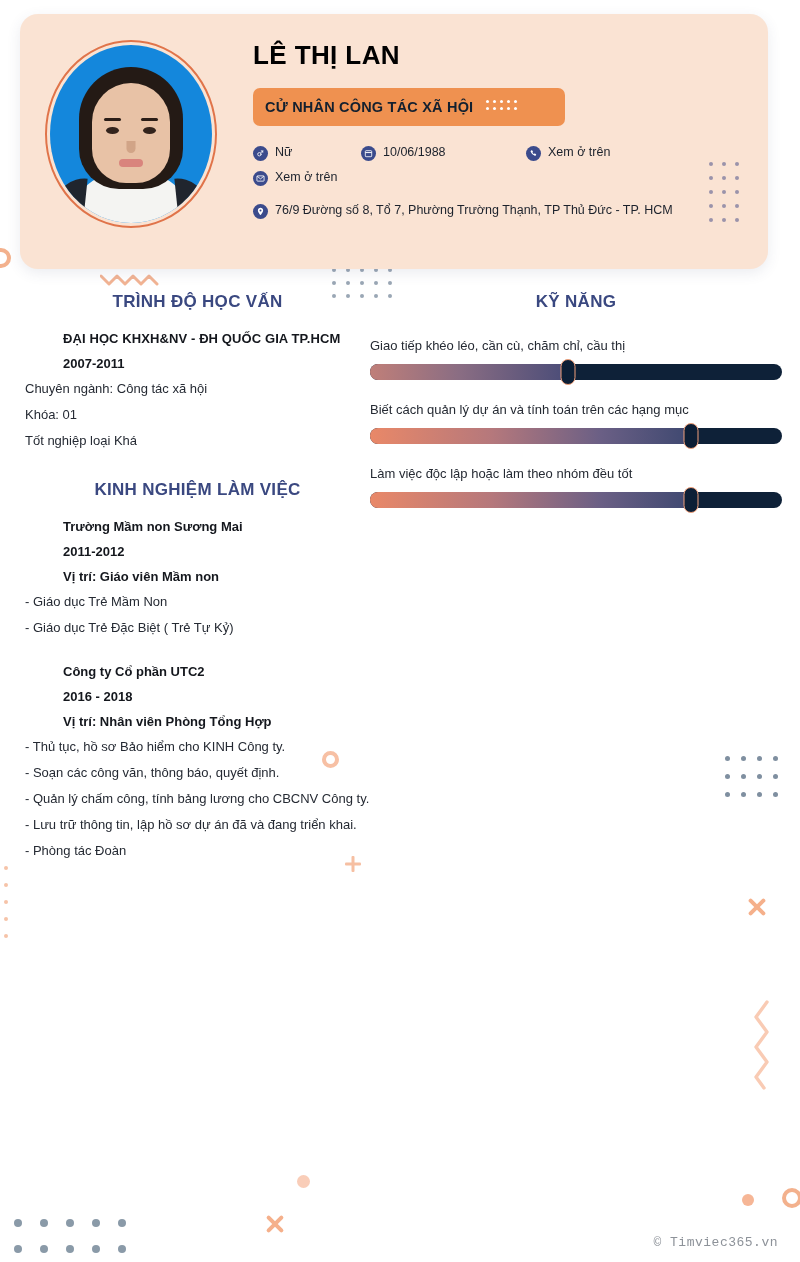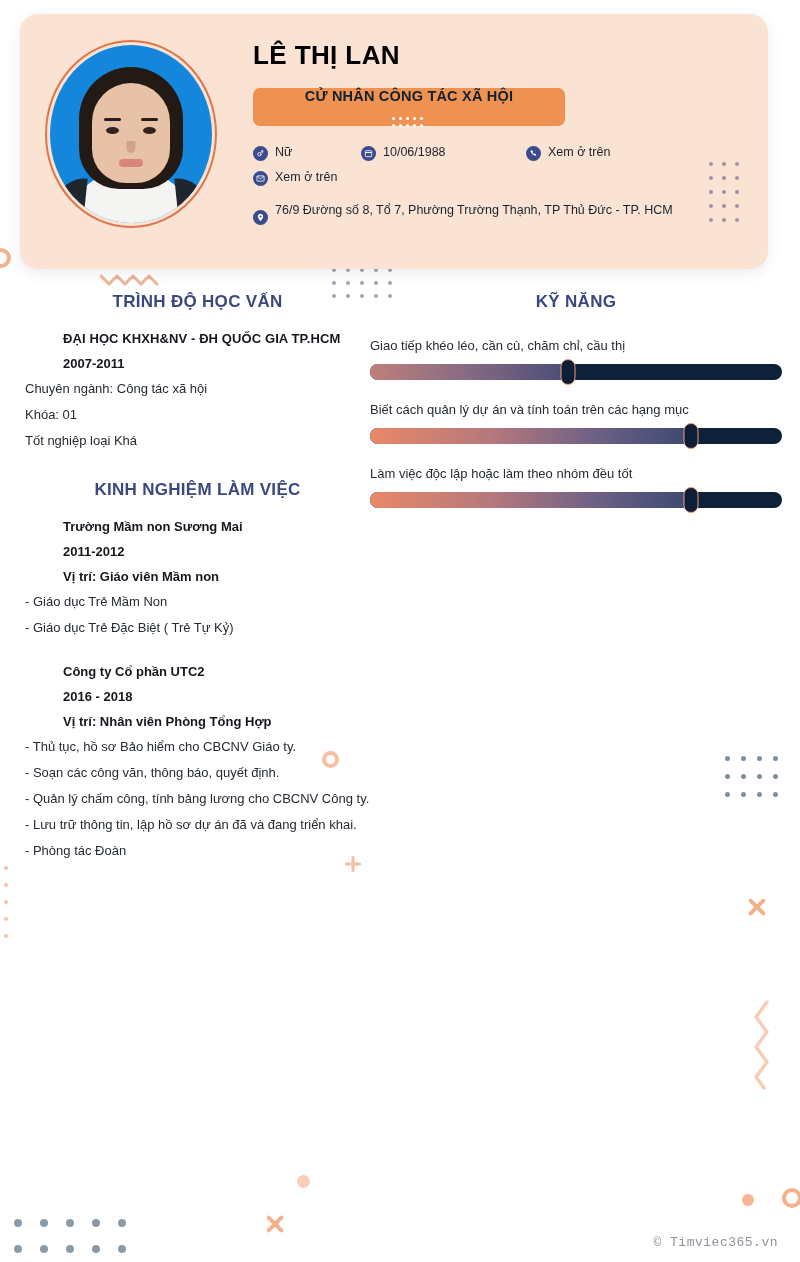--- a/index.html
+++ b/index.html
@@ -93,7 +93,6 @@
     background: #EF9150; border-radius: 7px;
     display: flex; align-items: center; gap: 13px;
     padding: 0 12px 0 12px;
-    flex-direction: column;
   }
   .hd-badge-label {
     font-size: 14.5px; font-weight: bold; letter-spacing: .2px; color: #13202F;

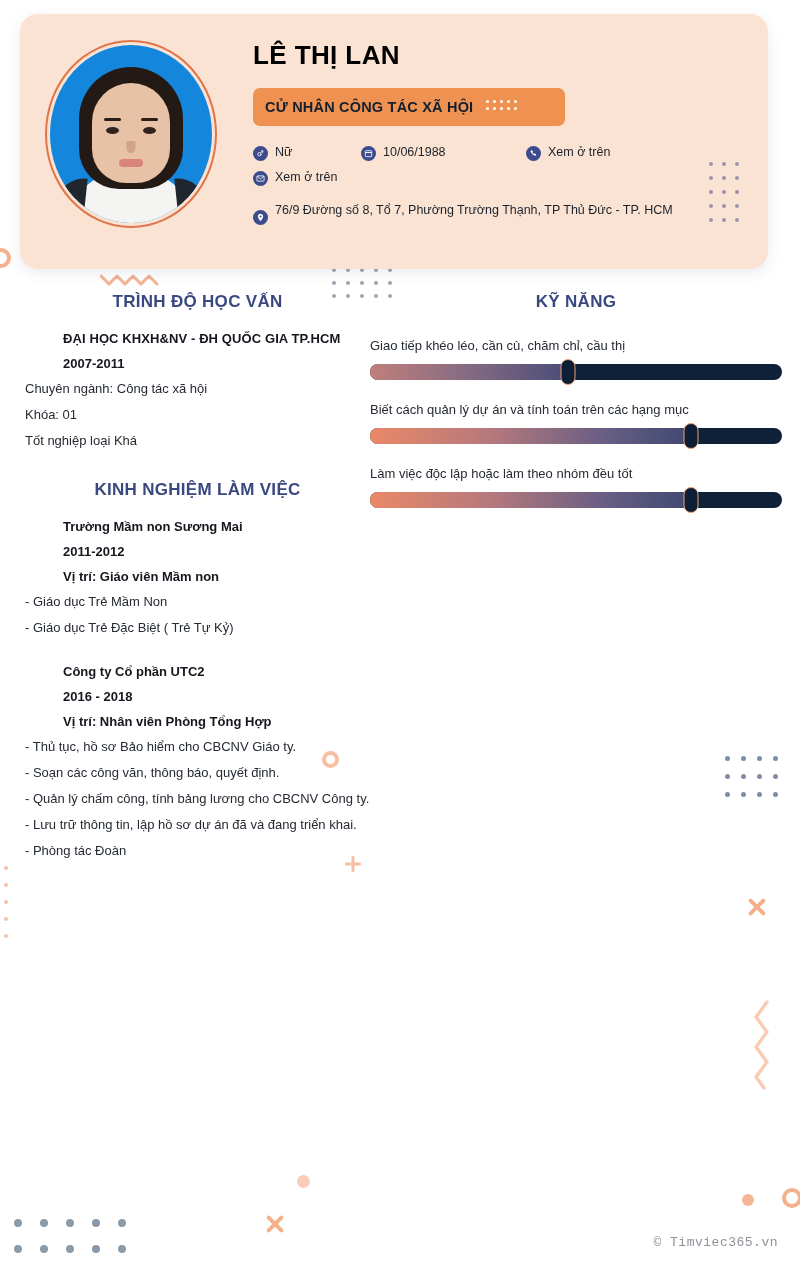--- a/index.html
+++ b/index.html
@@ -339,7 +339,7 @@
       </div>
 
       <div class="info-row" style="margin-top:5px;">
-        <span class="info-item" style="align-items:flex-end;">
+        <span class="info-item" style="align-items:center;">
           <span class="ico" style="margin-top:3px;">
             <svg width="9" height="9" viewBox="0 0 24 24" fill="#fff">
               <path d="M12 2.2c-3.9 0-7 3.1-7 7 0 5 7 12.6 7 12.6s7-7.6 7-12.6c0-3.9-3.1-7-7-7z"></path>

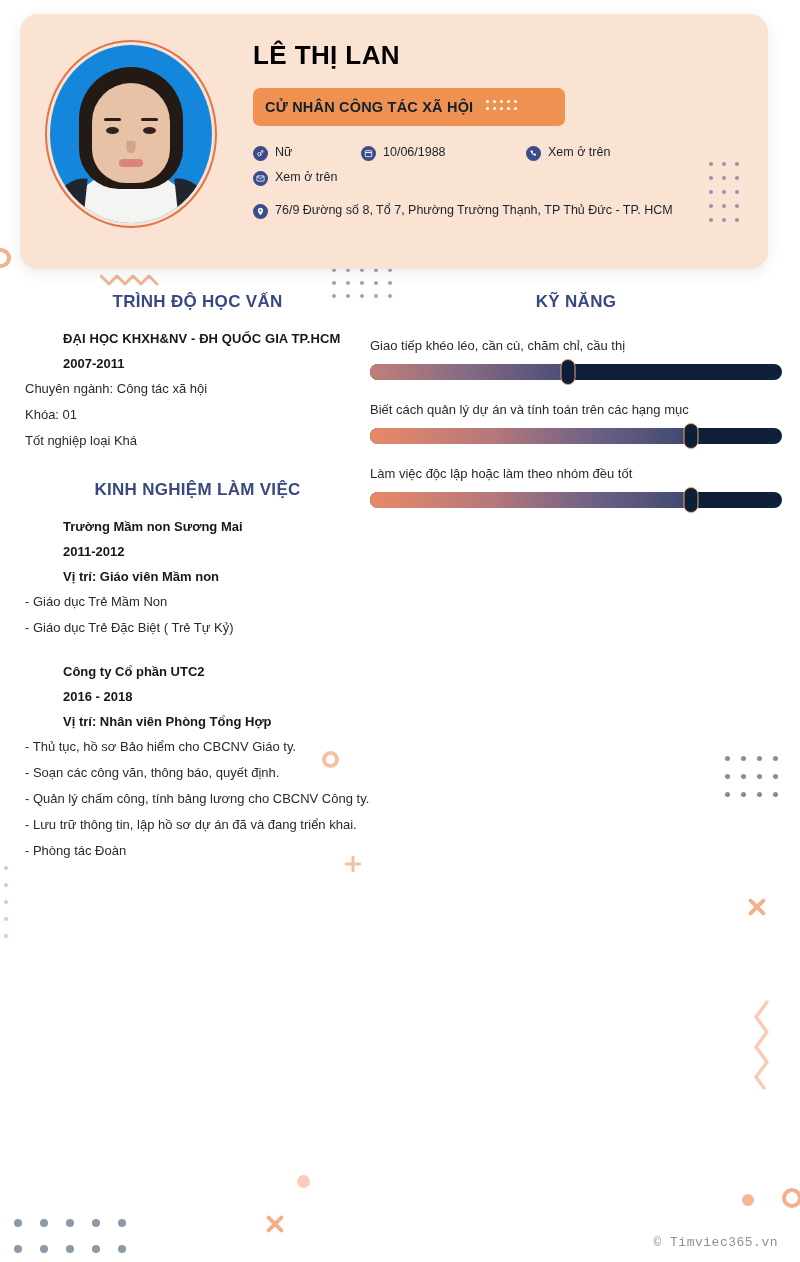--- a/index.html
+++ b/index.html
@@ -399,7 +399,7 @@
       <div class="line-b">Công ty Cổ phần UTC2</div>
       <div class="line-b">2016 - 2018</div>
       <div class="line-b">Vị trí: Nhân viên Phòng Tổng Hợp</div>
-      <div class="line-n">- Thủ tục, hồ sơ Bảo hiểm cho CBCNV Giáo ty.</div>
+      <div class="line-n">- Thủ tục, hồ sơ Bảo hiểm cho KINH Công ty.</div>
       <div class="line-n">- Soạn các công văn, thông báo, quyết định.</div>
       <div class="line-n" style="text-align:justify;">- Quản lý chấm công, tính bảng lương cho CBCNV Công ty.</div>
       <div class="line-n" style="text-align:justify;">- Lưu trữ thông tin, lập hồ sơ dự án đã và đang triển khai.</div>

